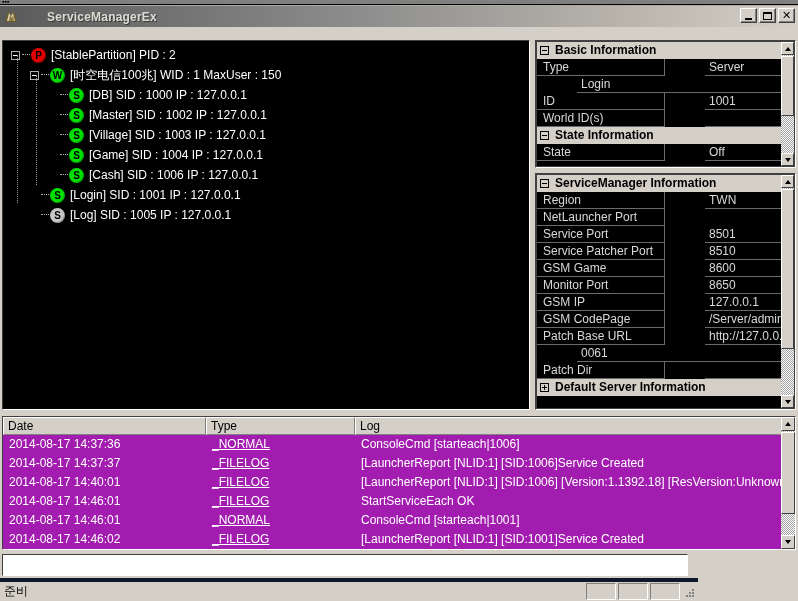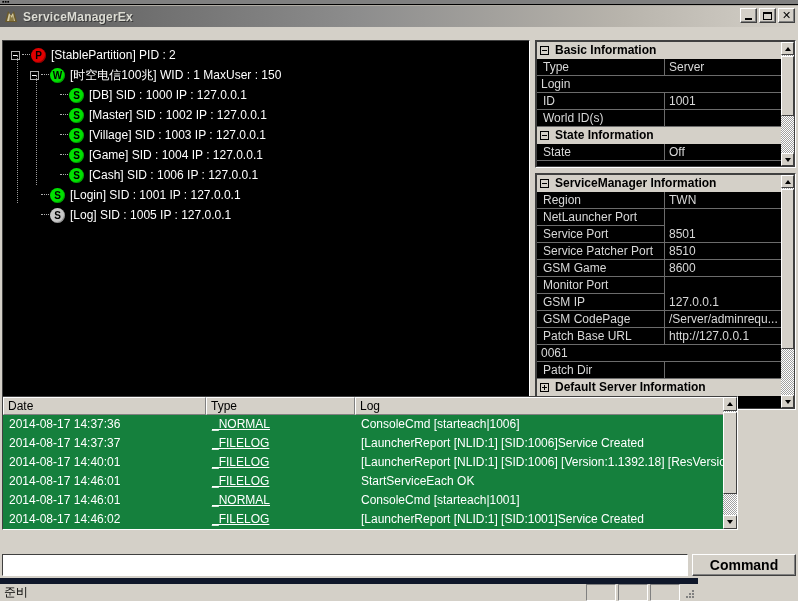--- a/index.html
+++ b/index.html
@@ -47,6 +47,7 @@
     color: #dcdcd4; font-weight: bold; font-size: 12px;
     letter-spacing: 0.2px;
     text-shadow: 1px 1px 0 #3a3a3a;
+    margin-left: 24px;
   }
   .win-btns {
     position: absolute; right: 3px; top: 2px;

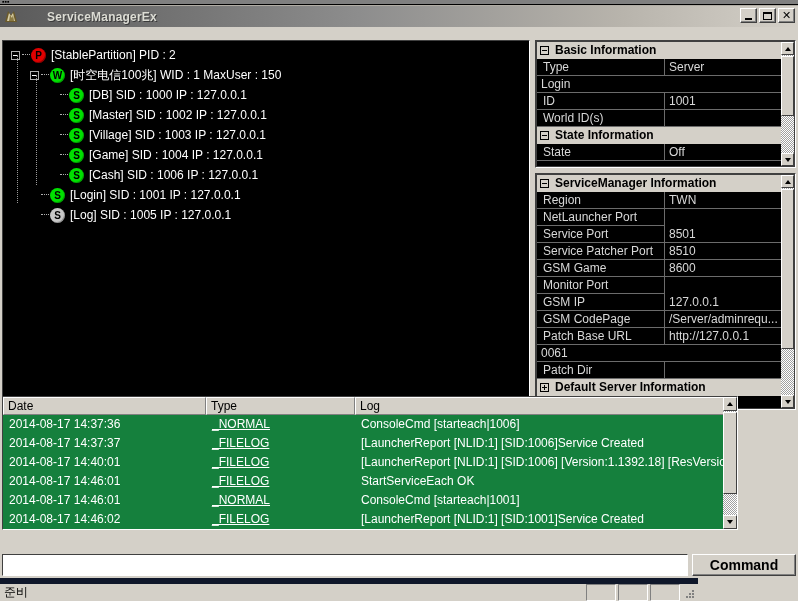--- a/index.html
+++ b/index.html
@@ -204,6 +204,7 @@
     box-sizing: border-box;
     overflow: hidden; white-space: nowrap;
     background:#000;
+    margin-left:40px;
   }
   .pg-scroll {
     position: absolute; right: 1px; top: 1px; bottom: 1px; width: 13px;

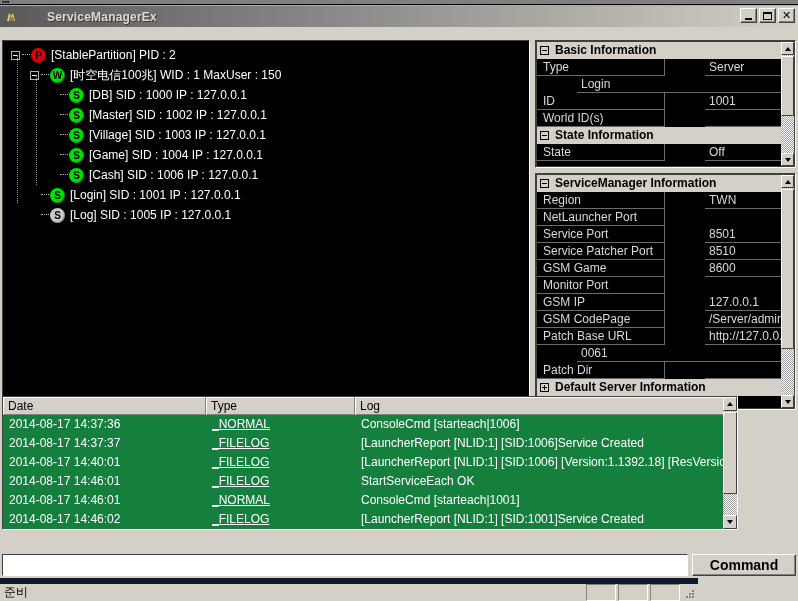--- a/index.html
+++ b/index.html
@@ -502,6 +502,7 @@
           </div>
           <div class="prow">
             <div class="pname">Monitor Port</div>
+            <div class="pval">8650</div>
           </div>
           <div class="prow">
             <div class="pname">GSM IP</div>

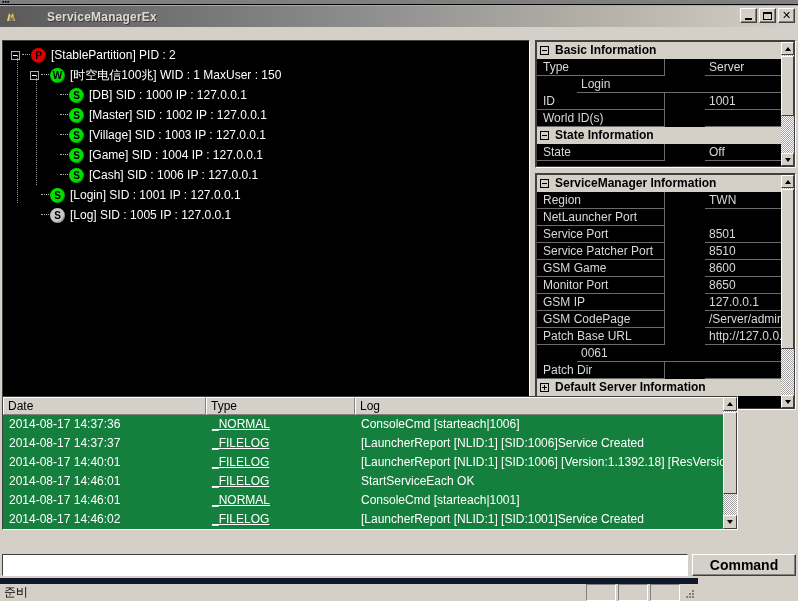--- a/index.html
+++ b/index.html
@@ -232,8 +232,8 @@
 
   
   .log-panel {
-    position: absolute; left: 2px; top: 396px;
-    width: 736px; height: 134px;
+    position: absolute; left: 2px; top: 416px;
+    width: 794px; height: 134px;
     background: #000;
     border-top: 1px solid #404040; border-left: 1px solid #404040;
     border-right: 1px solid #ffffff; border-bottom: 1px solid #ffffff;

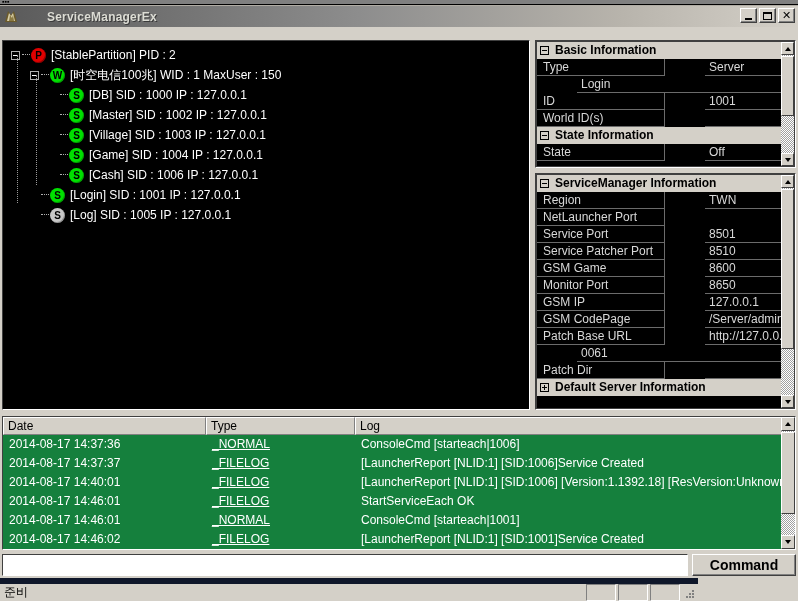--- a/index.html
+++ b/index.html
@@ -260,7 +260,7 @@
   .lh.c1 { width: 203px; flex:0 0 203px; }
   .lh.c2 { width: 149px; flex:0 0 149px; }
   .lh.c3 { flex: 1 1 auto; }
-  .log-rows { position:absolute; left:0; top:18px; right:14px; bottom:0; overflow:hidden; background:#15803d; }
+  .log-rows { position:absolute; left:0; top:18px; right:14px; bottom:0; overflow:hidden; background:#a21caf; }
   .lrow { display:flex; height:19px; line-height:19px; color:#ffffff; font-size:12px; }
   .lc { overflow:hidden; white-space:nowrap; padding-left:6px; box-sizing:border-box; }
   .lc.c1 { width:203px; flex:0 0 203px; }

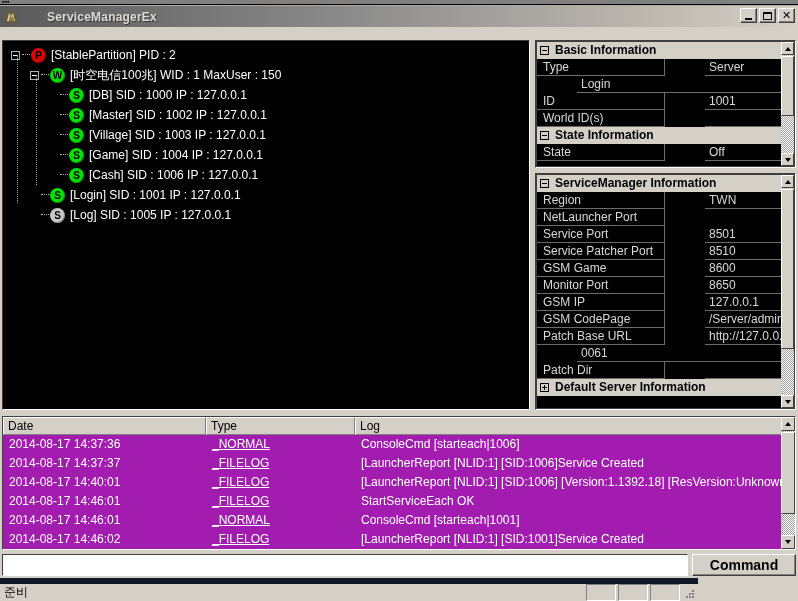--- a/index.html
+++ b/index.html
@@ -592,7 +592,6 @@
 
   <div class="cmd-row">
     <input class="cmd-input" type="text" value="" style="">
-    <button class="cmd-btn">Command</button>
   </div>
 
   <div class="statusbar">

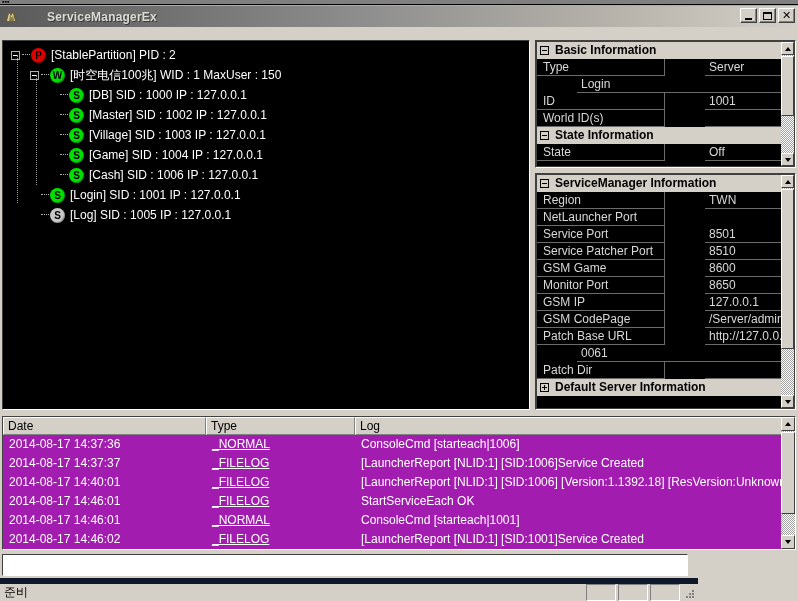--- a/index.html
+++ b/index.html
@@ -305,7 +305,7 @@
   .statusbar {
     position: absolute; left: 0; bottom: 0; width: 698px; height: 23px;
     background: #d4d0c8;
-    border-top: 6px solid #0f172a;
+    border-top: 4px solid #0f172a;
     box-sizing: border-box;
     display: flex; align-items: center;
   }

